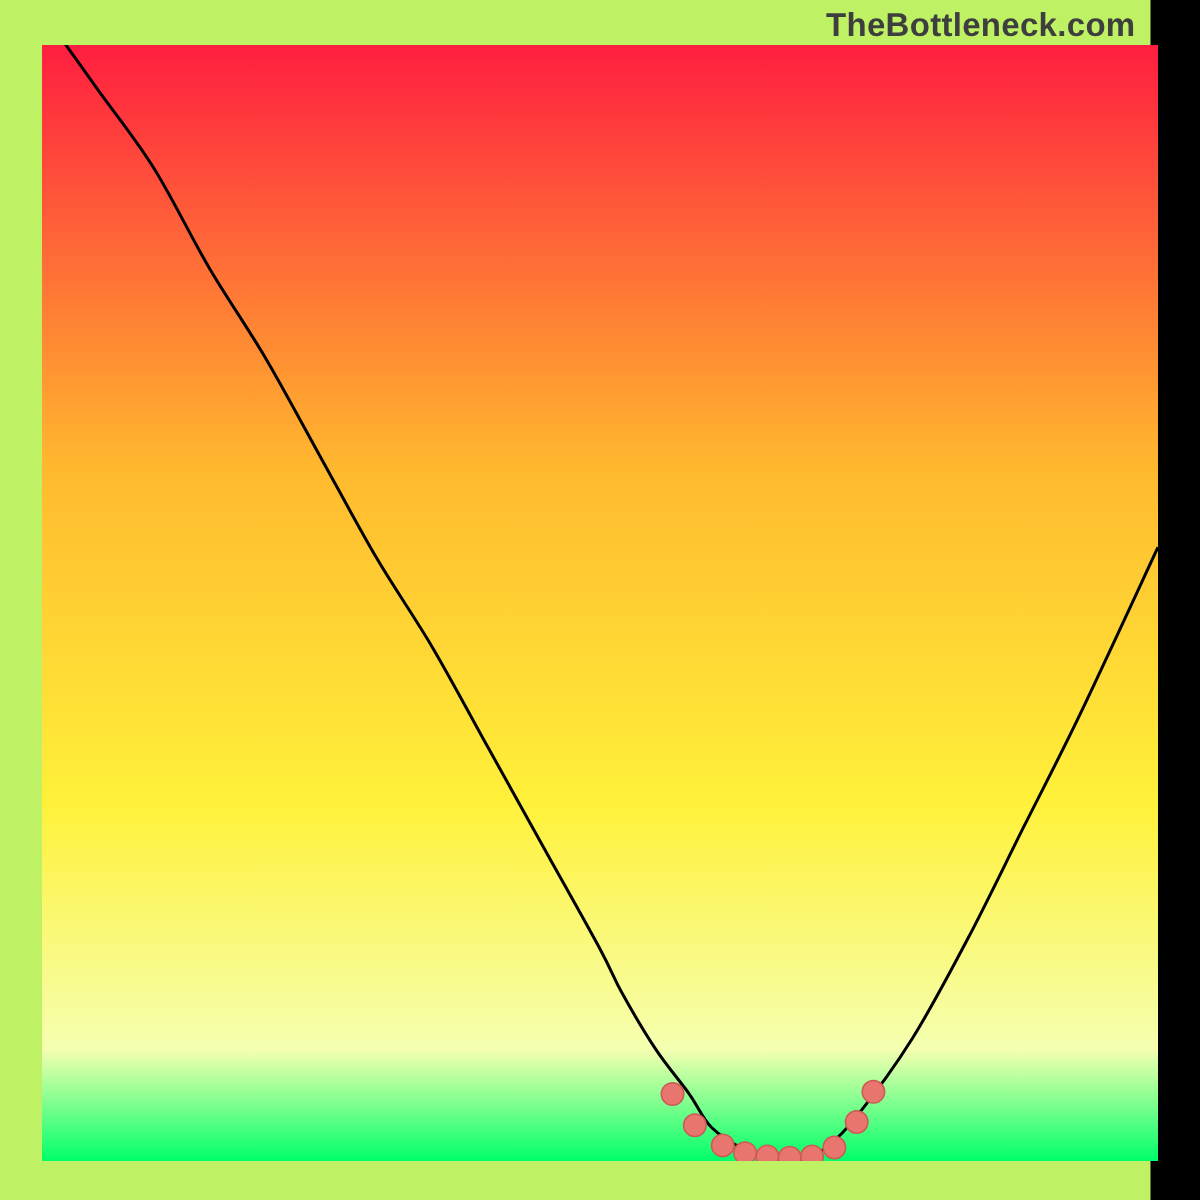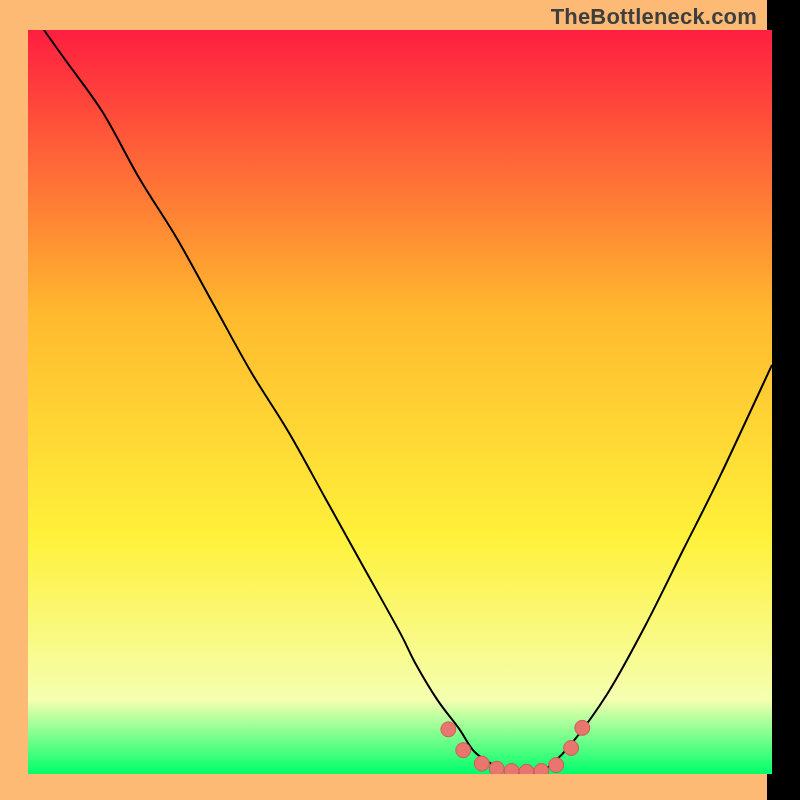--- a/index.html
+++ b/index.html
@@ -17,7 +17,7 @@
     top: 0;
     width: 767px;
     height: 800px;
-    background: #fdba74;
+    background: #bef264;
   }
   .watermark {
     position: absolute;

